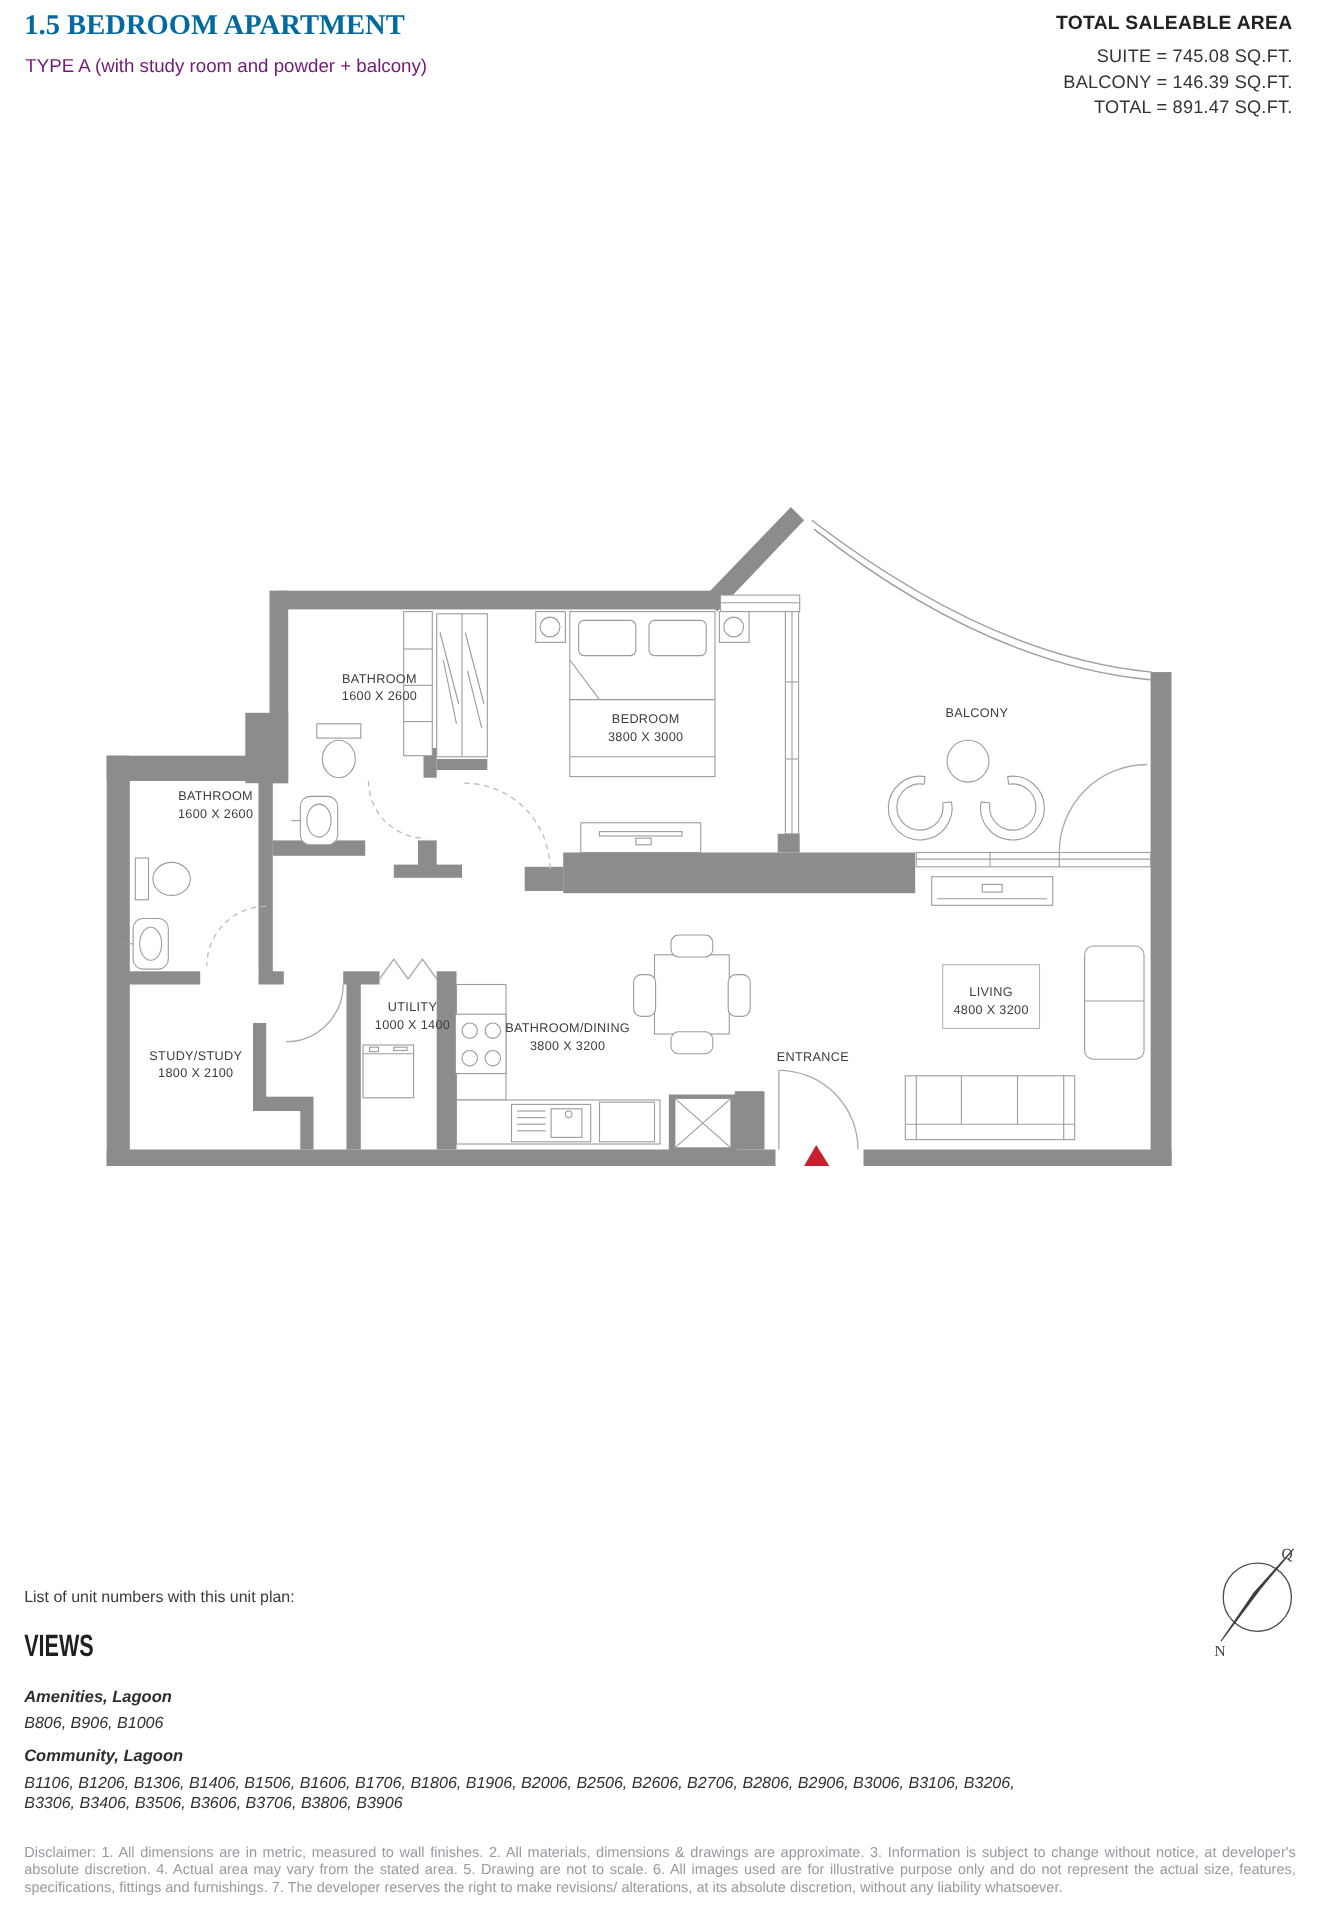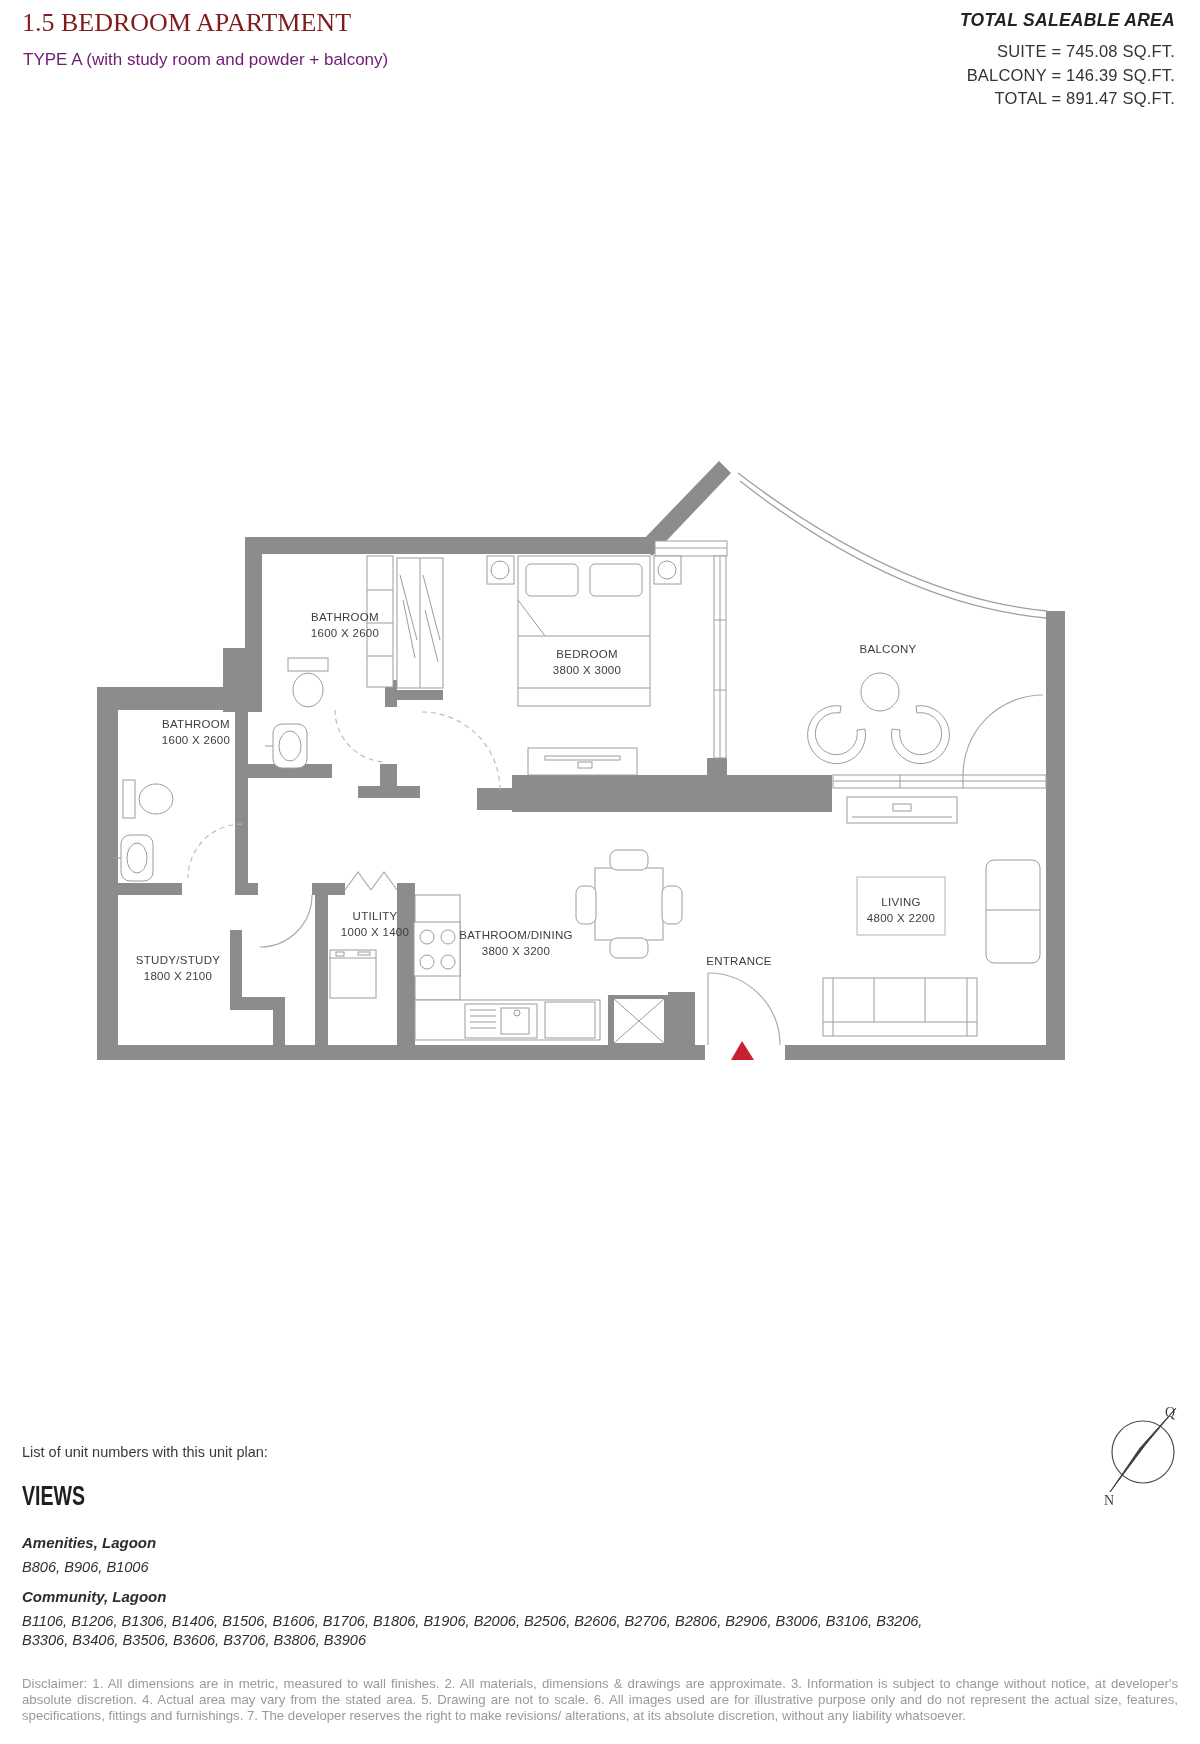--- a/index.html
+++ b/index.html
@@ -7,7 +7,7 @@
         font-family:"Liberation Sans",sans-serif;color:#333;}
   
   .title{position:absolute;left:22px;top:8px;font-family:"Liberation Serif",serif;
-         font-size:26px;color:#7f1d1d;font-weight:400;white-space:nowrap;}
+         font-size:26px;color:#0369a1;font-weight:700;white-space:nowrap;}
   .subtitle{position:absolute;left:23px;top:50px;font-size:17px;color:#701a75;white-space:nowrap;}
   .area-block{position:absolute;right:25px;top:10px;text-align:right;}
   .area-heading{font-size:17.5px;font-weight:bold;color:#222226;letter-spacing:.3px;margin-bottom:9px;font-style:italic;}

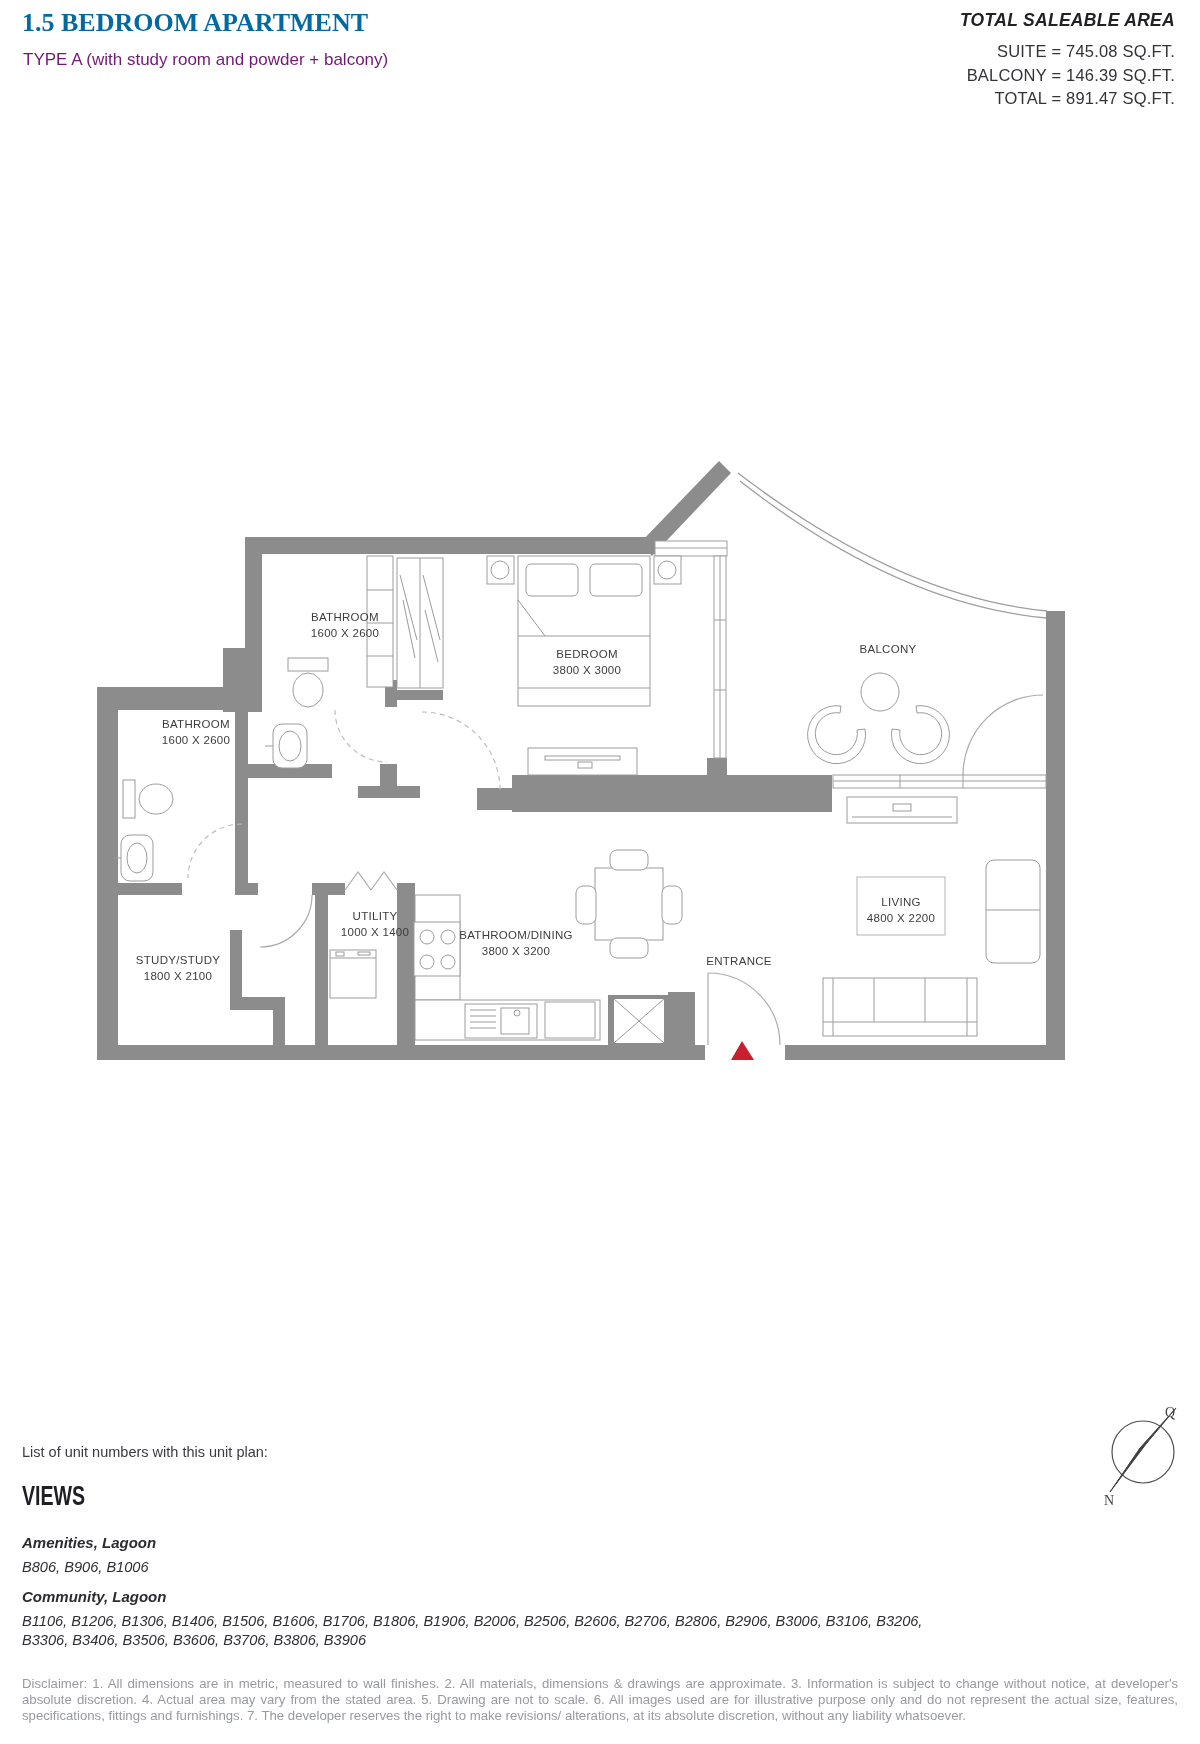--- a/index.html
+++ b/index.html
@@ -10,7 +10,7 @@
          font-size:26px;color:#0369a1;font-weight:700;white-space:nowrap;}
   .subtitle{position:absolute;left:23px;top:50px;font-size:17px;color:#701a75;white-space:nowrap;}
   .area-block{position:absolute;right:25px;top:10px;text-align:right;}
-  .area-heading{font-size:17.5px;font-weight:bold;color:#222226;letter-spacing:.3px;margin-bottom:9px;font-style:italic;}
+  .area-heading{font-size:17.5px;font-weight:bold;color:#222226;letter-spacing:.3px;margin-bottom:9px;}
   .area-line{font-size:16.5px;color:#333338;line-height:23.5px;letter-spacing:.2px;margin-left:12px;}
   
   .plan-svg{position:absolute;left:0;top:0;pointer-events:none;}

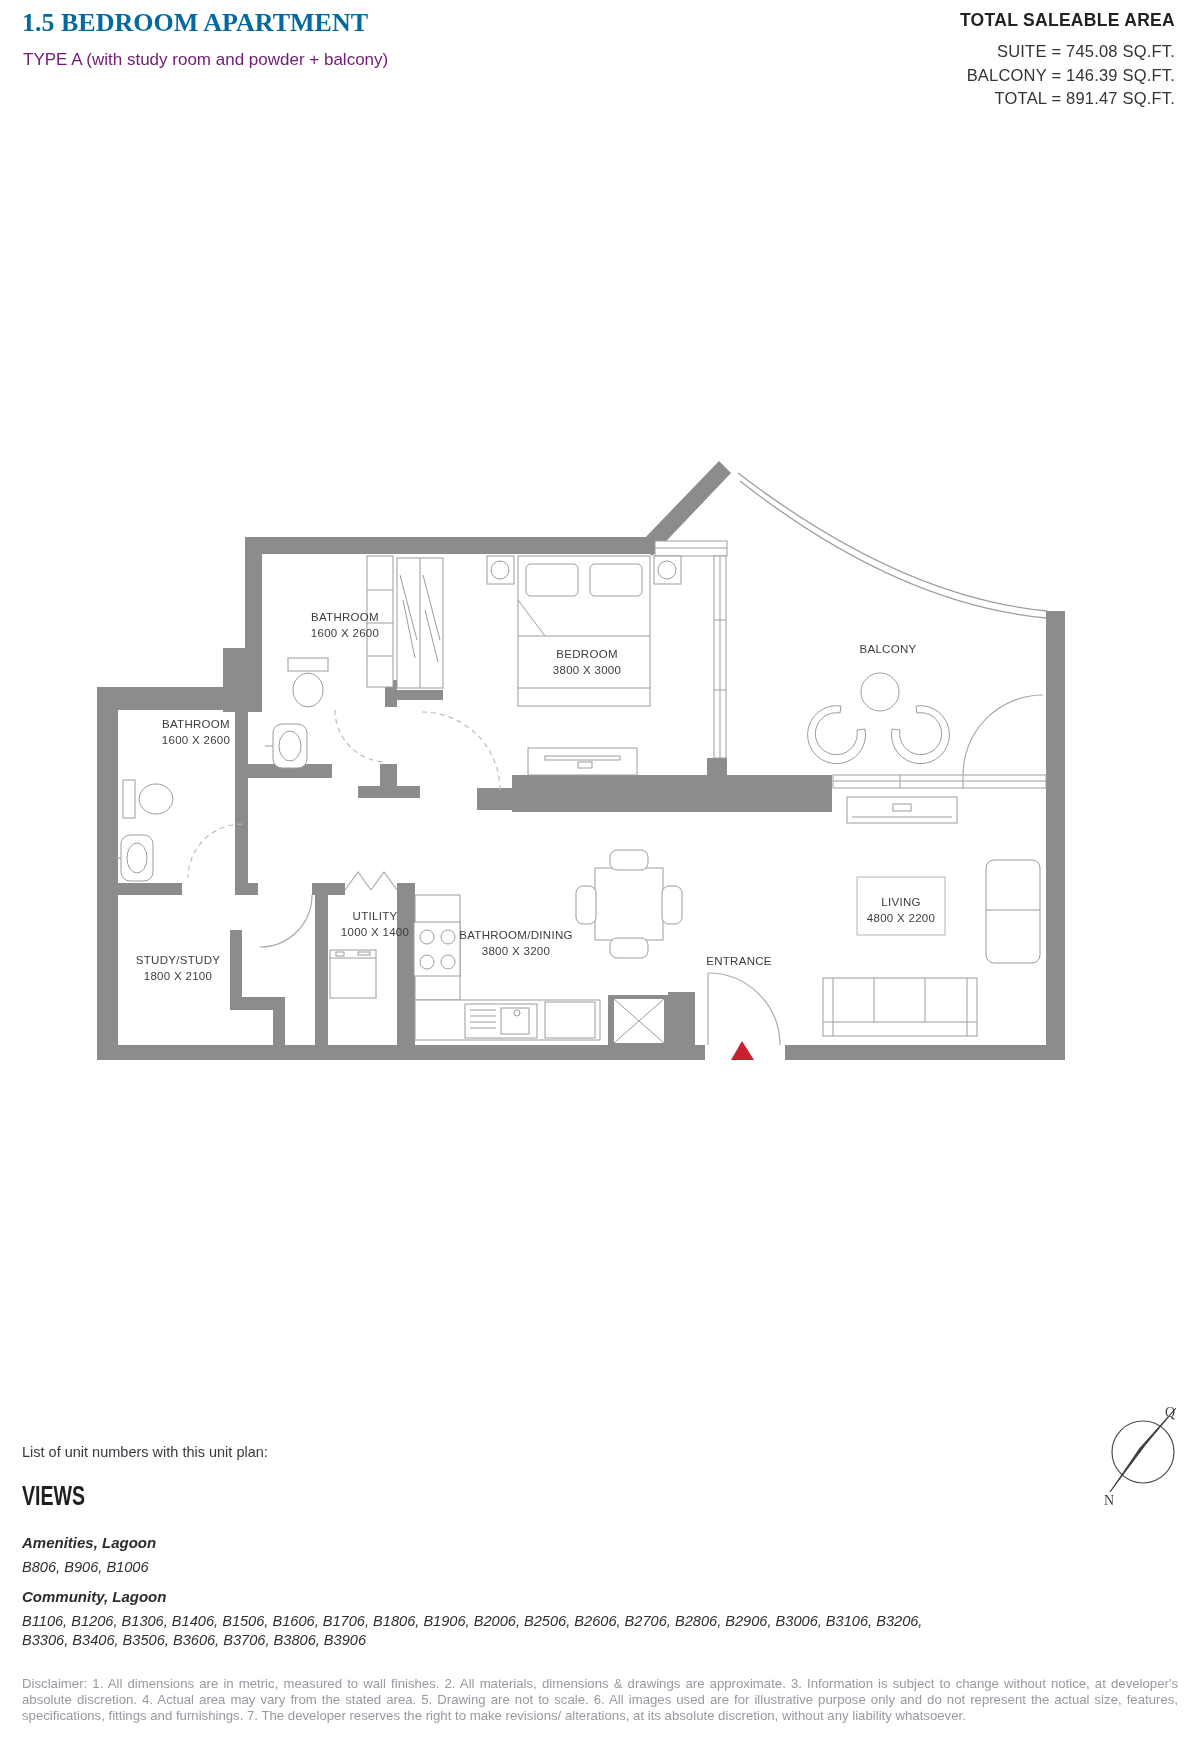--- a/index.html
+++ b/index.html
@@ -242,7 +242,7 @@
   </div>
   <div class="room-label" style="left:901px;top:911px">
     <span>LIVING</span>
-      <span>4800 X 2200</span>
+      <span>4800 X 3200</span>
   </div>
   <div class="room-label" style="left:739px;top:962px">
     <span>ENTRANCE</span>

